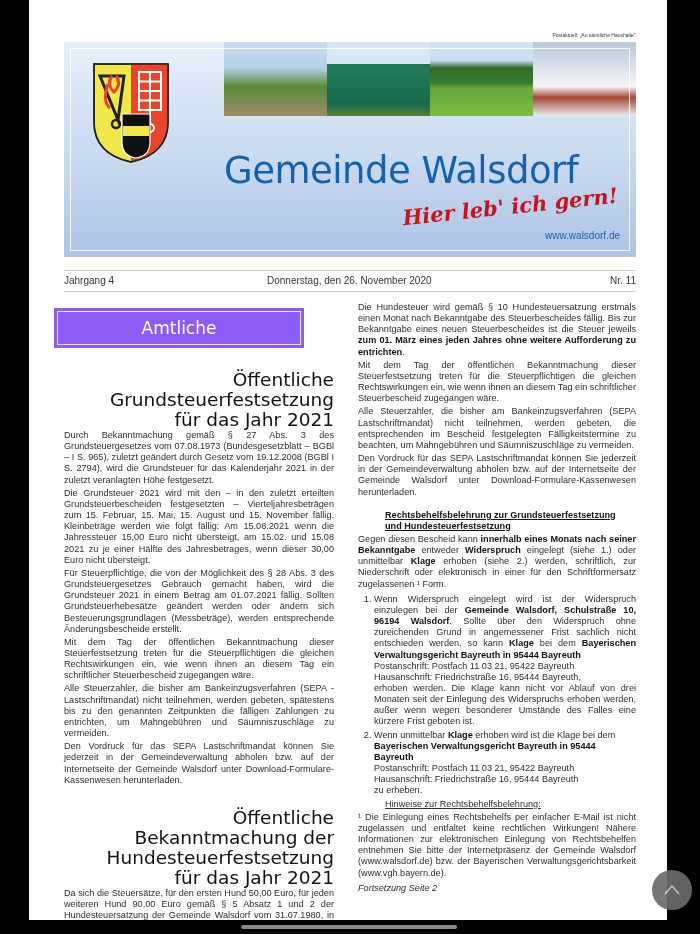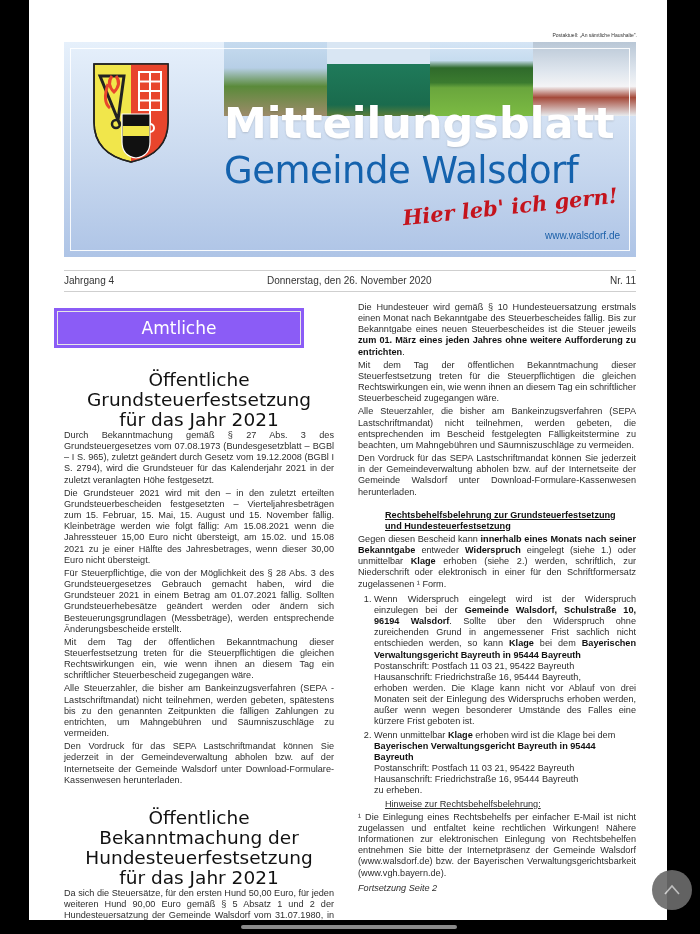--- a/index.html
+++ b/index.html
@@ -72,7 +72,6 @@
       <path d="M30 52 H58 V80 Q58 94 44 96 Q30 94 30 80 Z" fill="#111" stroke="#fff" stroke-width="1.2"></path>
       <rect x="30.8" y="64" width="26.4" height="10" fill="#f1e64b"></rect>
     </svg>
-    <div class="title1">Mitteilungsblatt</div>
     <div class="title2">Gemeinde Walsdorf</div>
     <div class="slogan">Hier leb' ich gern!</div>
     <div class="url">www.walsdorf.de</div>

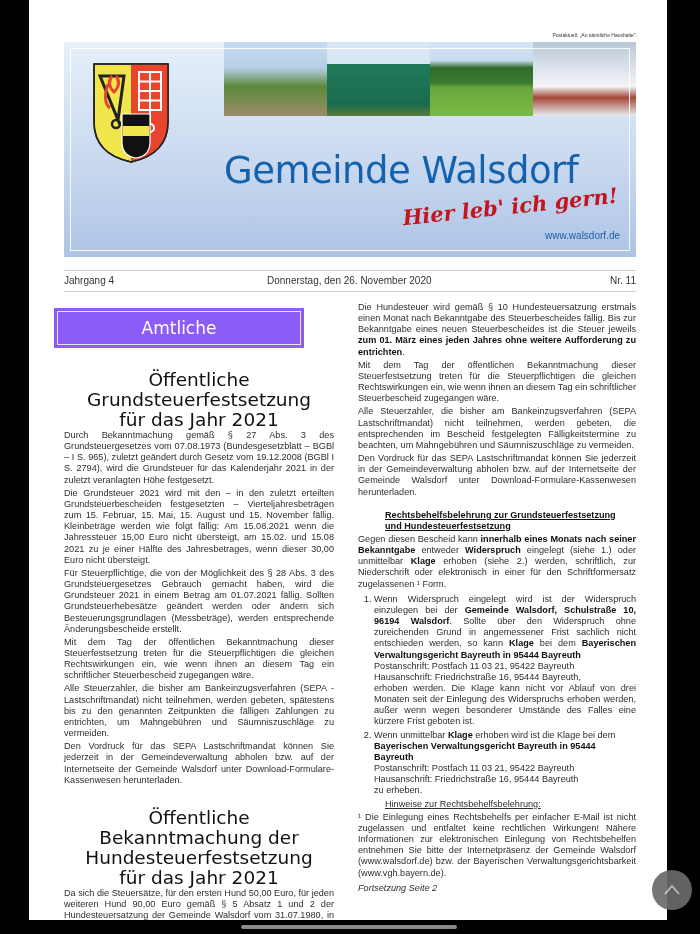--- a/index.html
+++ b/index.html
@@ -27,7 +27,7 @@
   .colR { left:329px; top:302px; width:278px; }
   .sectionbox { position:absolute; left:25px; top:308px; width:250px; height:40px; background:#8b5cf6; }
   .sectionbox .inner { position:absolute; left:3px; top:3px; right:3px; bottom:3px; border:1px solid #e6e6e6; color:#fff; font-family:"DejaVu Sans", sans-serif; font-size:17px; text-align:center; line-height:32px; }
-  .h1 { font-family:"DejaVu Sans", sans-serif; font-size:18.5px; line-height:20px; color:#111; margin:0; font-weight:normal; text-align:center; }
+  .h1 { font-family:"DejaVu Sans", sans-serif; font-size:18.5px; line-height:20px; color:#111; margin:0; font-weight:normal; text-align:right; }
   p { margin:0 0 2px 0; }
   b { color:#111; }
   .u { text-decoration:underline;padding-left:27px; }

